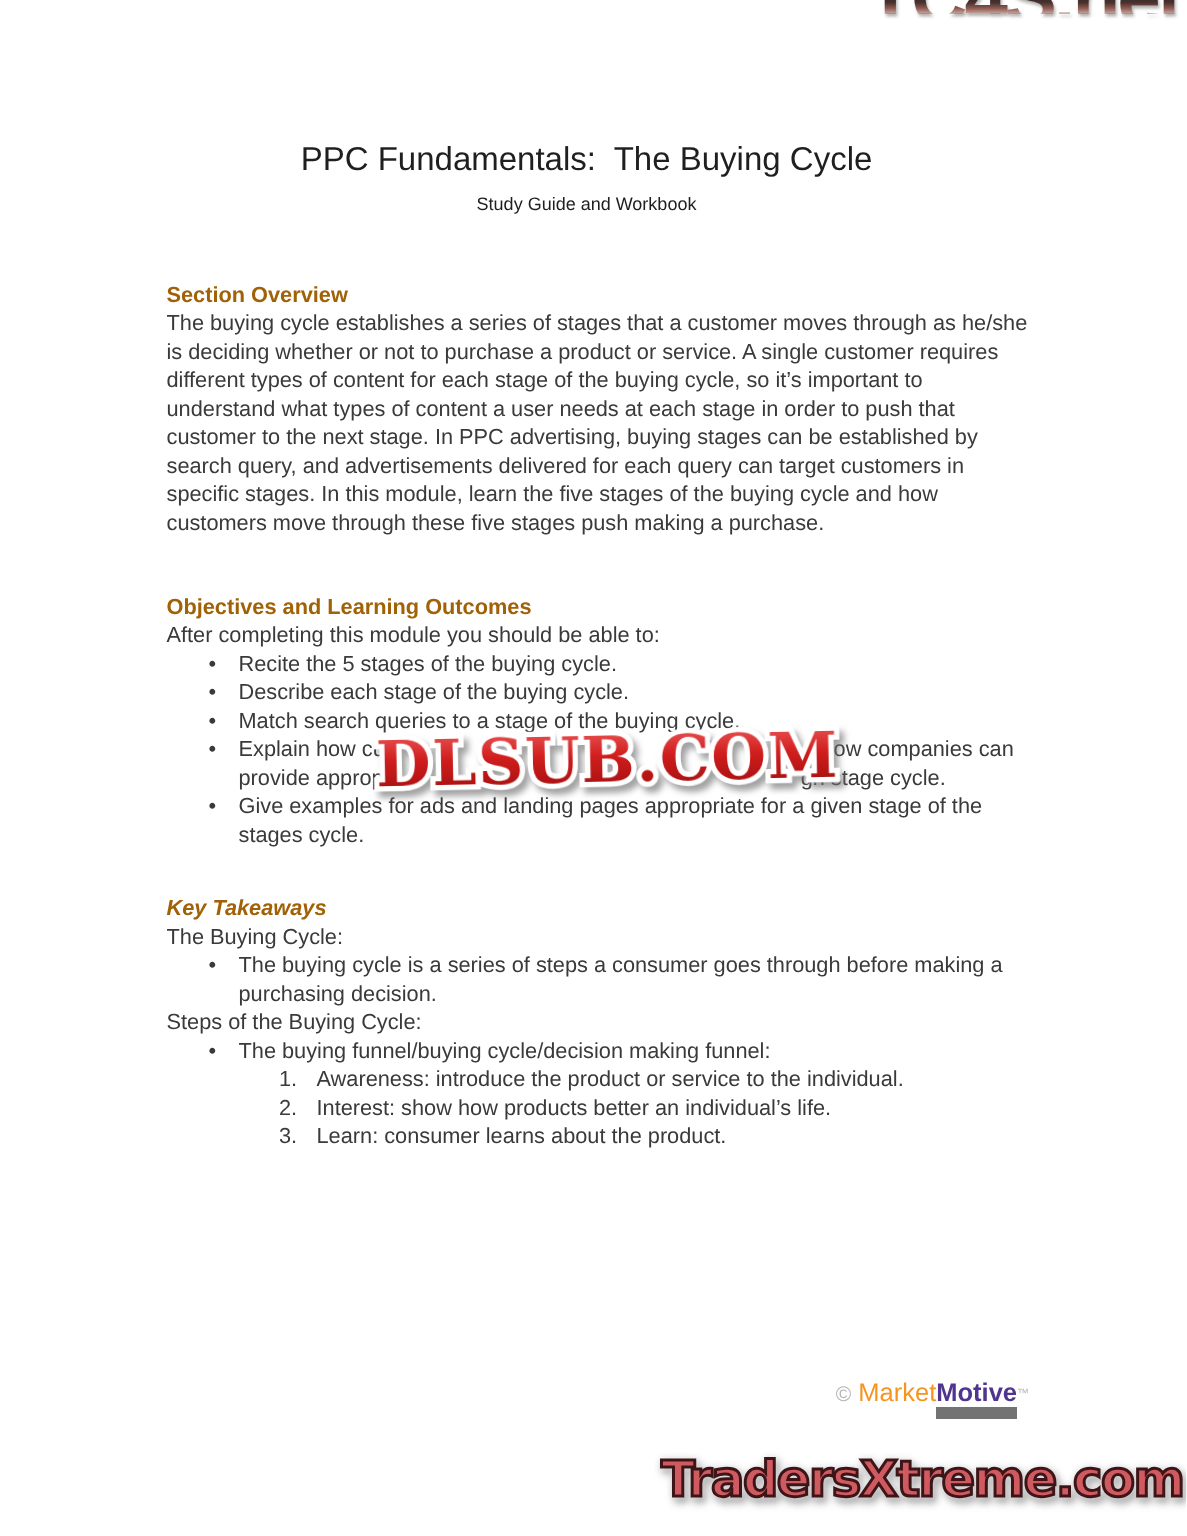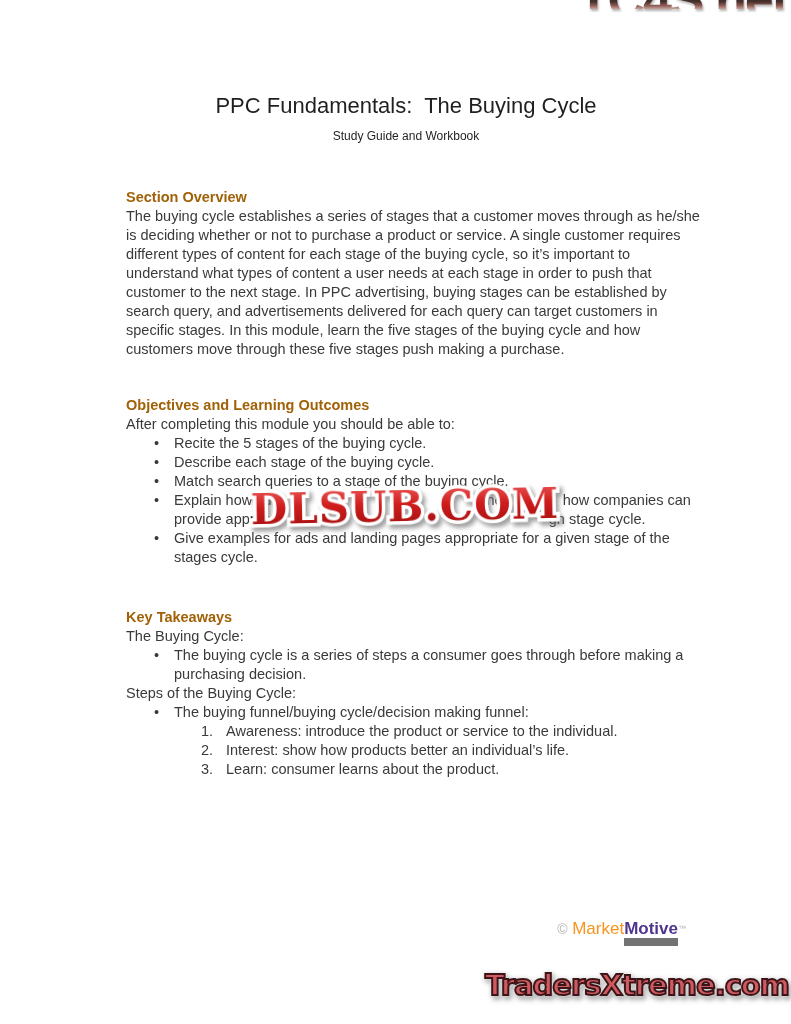--- a/index.html
+++ b/index.html
@@ -22,7 +22,7 @@
   }
 
   
-  .content { position:absolute; left:126px; top:0; width:560px; }
+  .content { position:absolute; left:111px; top:0; width:560px; }
   .doc-title {
     margin-top:92px; text-align:center; font-size:22px; line-height:28px;
     color:#1f1f1f; white-space:pre;

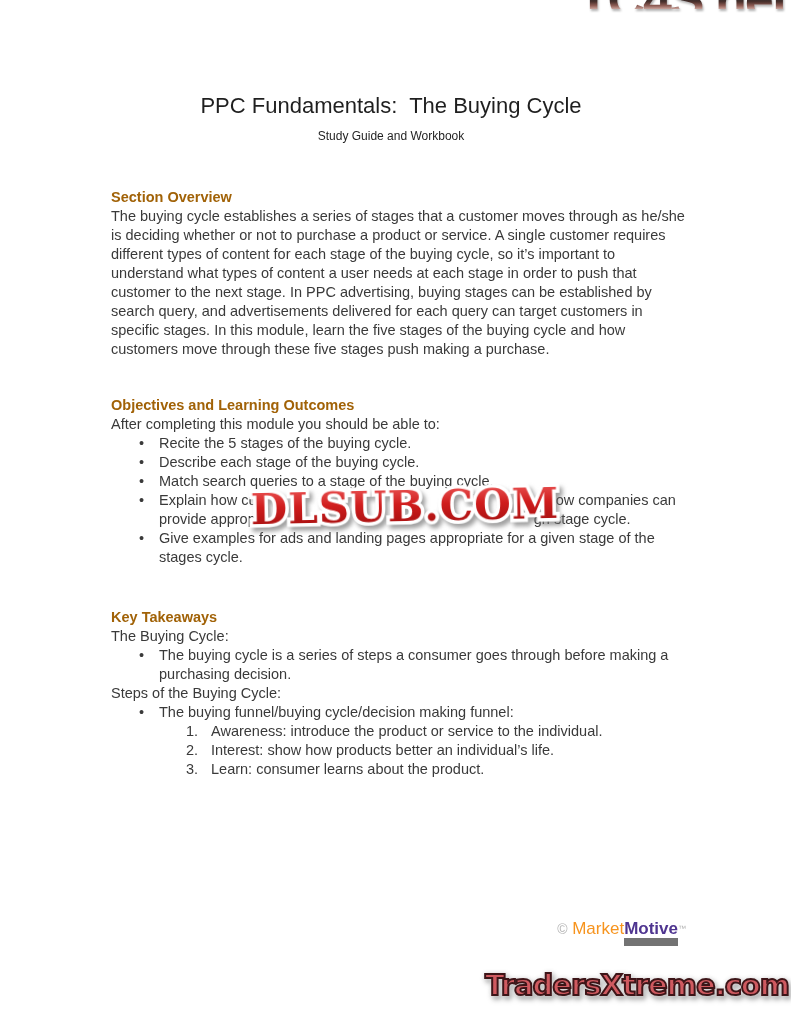--- a/index.html
+++ b/index.html
@@ -31,7 +31,7 @@
   .h-bold { font-weight:bold; color:#a16207; }
   .mt-section1 { margin-top:42px; }
   .mt-section { margin-top:37px; }
-  .mt-section2 { margin-top:41px; }
+  .mt-section2 { margin-top:30px;font-style:italic; }
   .mt-blank { }
   .line { white-space:pre; }
 

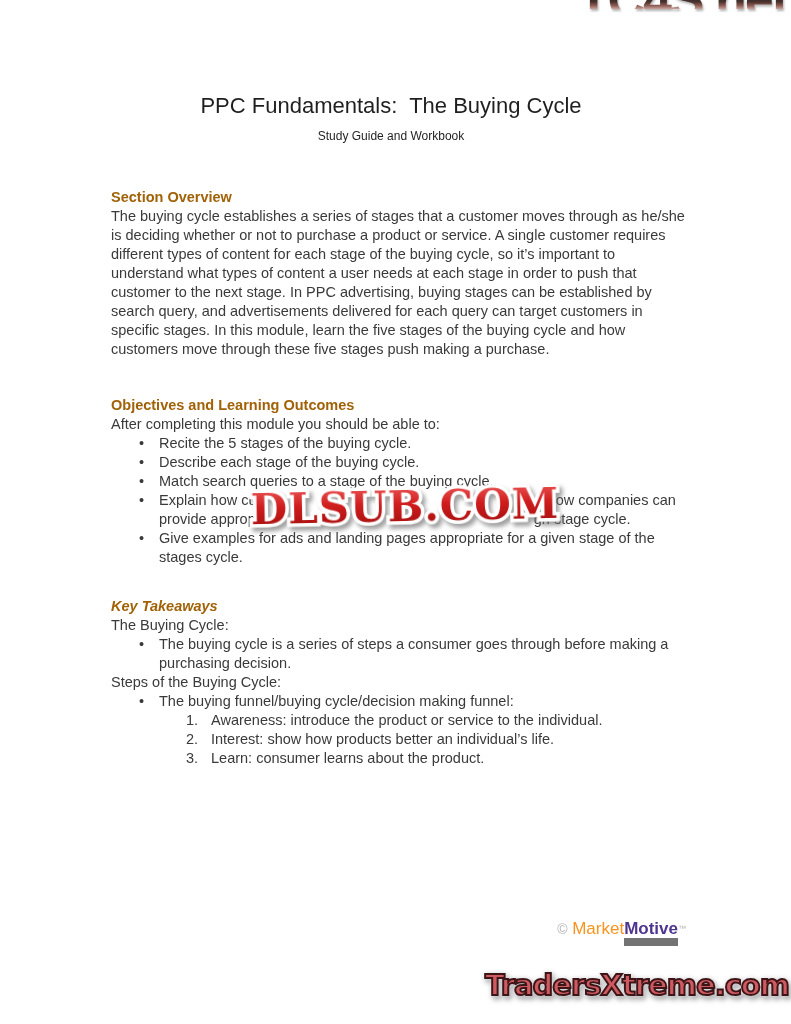--- a/index.html
+++ b/index.html
@@ -62,7 +62,7 @@
   
   .tx {
     position:absolute; top:976px; right:2px;
-    font-family:"DejaVu Sans", sans-serif; font-weight:bold; font-size:29px;
+    font-family:"DejaVu Sans", sans-serif; font-weight:bold; font-size:33px;
     letter-spacing:-1px; color:#cf5a60;
     -webkit-text-stroke:2px #3d1518;
     filter:drop-shadow(0 0 2px #e3e3e3) drop-shadow(2px 3px 2px #a8a8a8);

